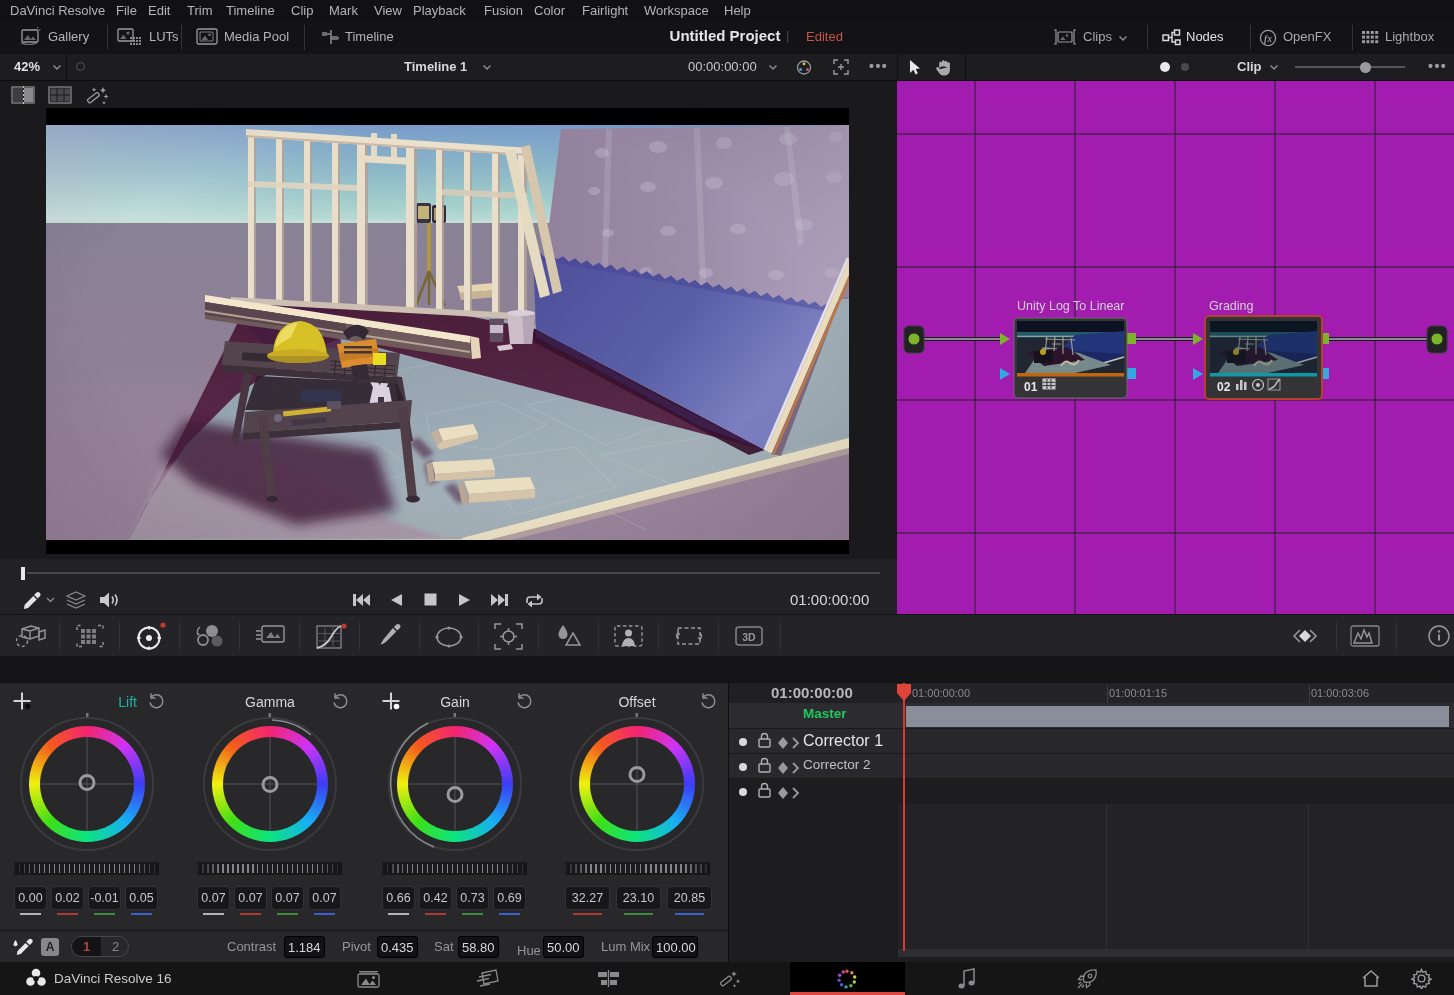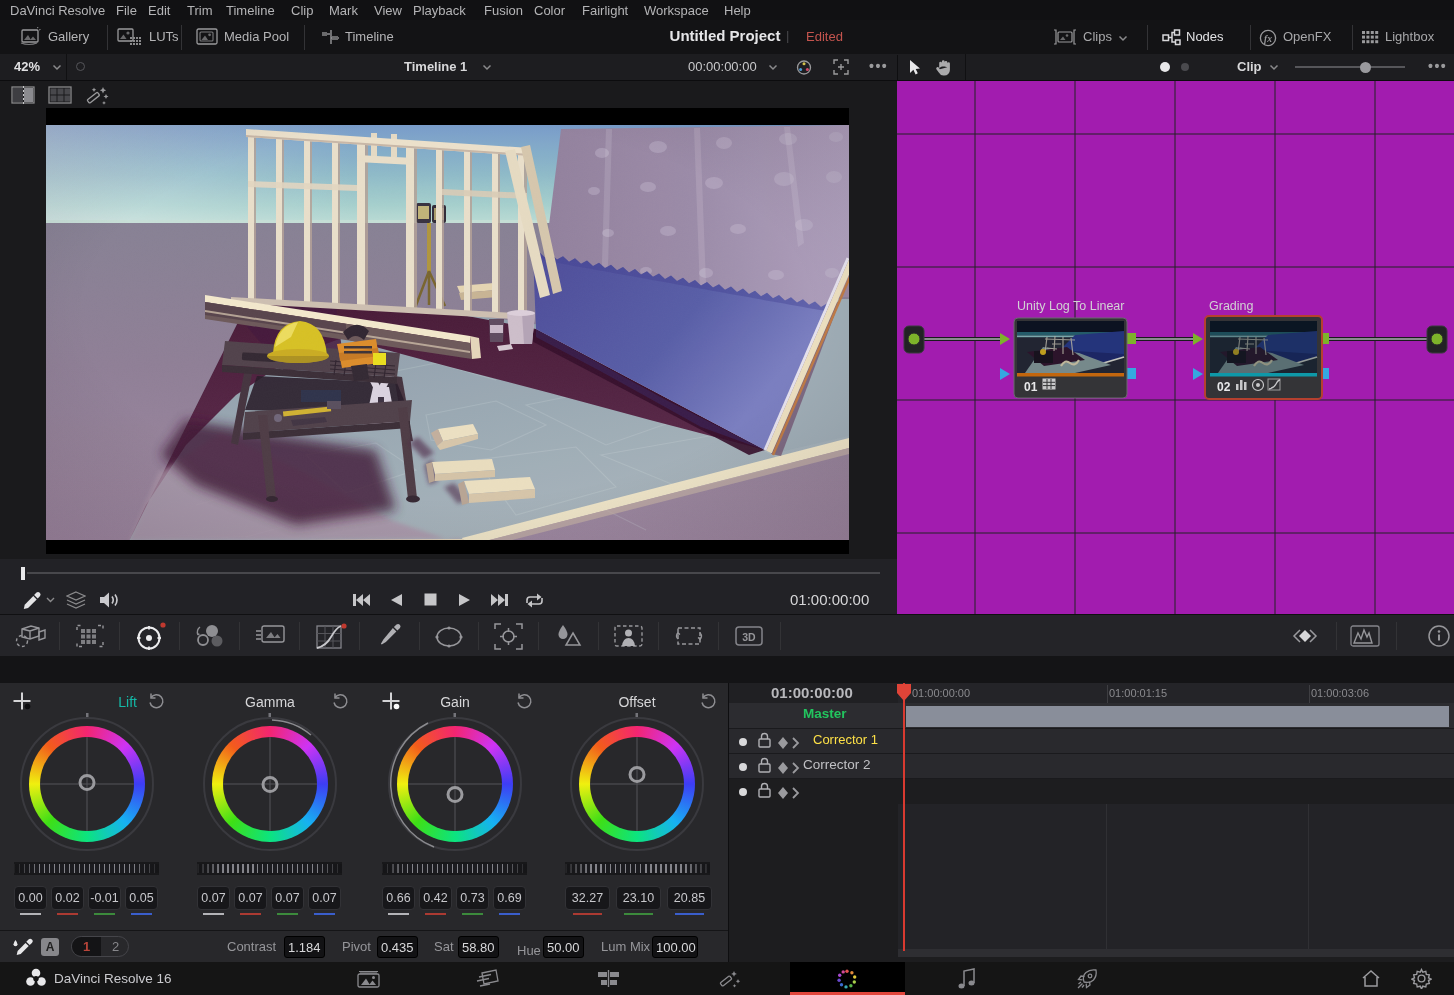--- a/index.html
+++ b/index.html
@@ -919,7 +919,7 @@
       <div class="abs" style="left:177px;top:3px;width:543px;height:21px;background:#898e9a;"></div>
     </div>
     <div class="abs kfrow" style="left:0;top:46px;width:726px;height:25px;">
-      <div class="abs" style="left:84px;top:3px;color:#fde047;font-size:13px;">Corrector 1</div>
+      <div class="abs" style="left:74px;top:3px;color:#e5e5e5;font-size:16px;">Corrector 1</div>
     </div>
     <div class="abs kfrow" style="left:0;top:71px;width:726px;height:25px;">
       <div class="abs" style="left:74px;top:3px;color:#c0c0c4;font-size:13.5px;">Corrector 2</div>

